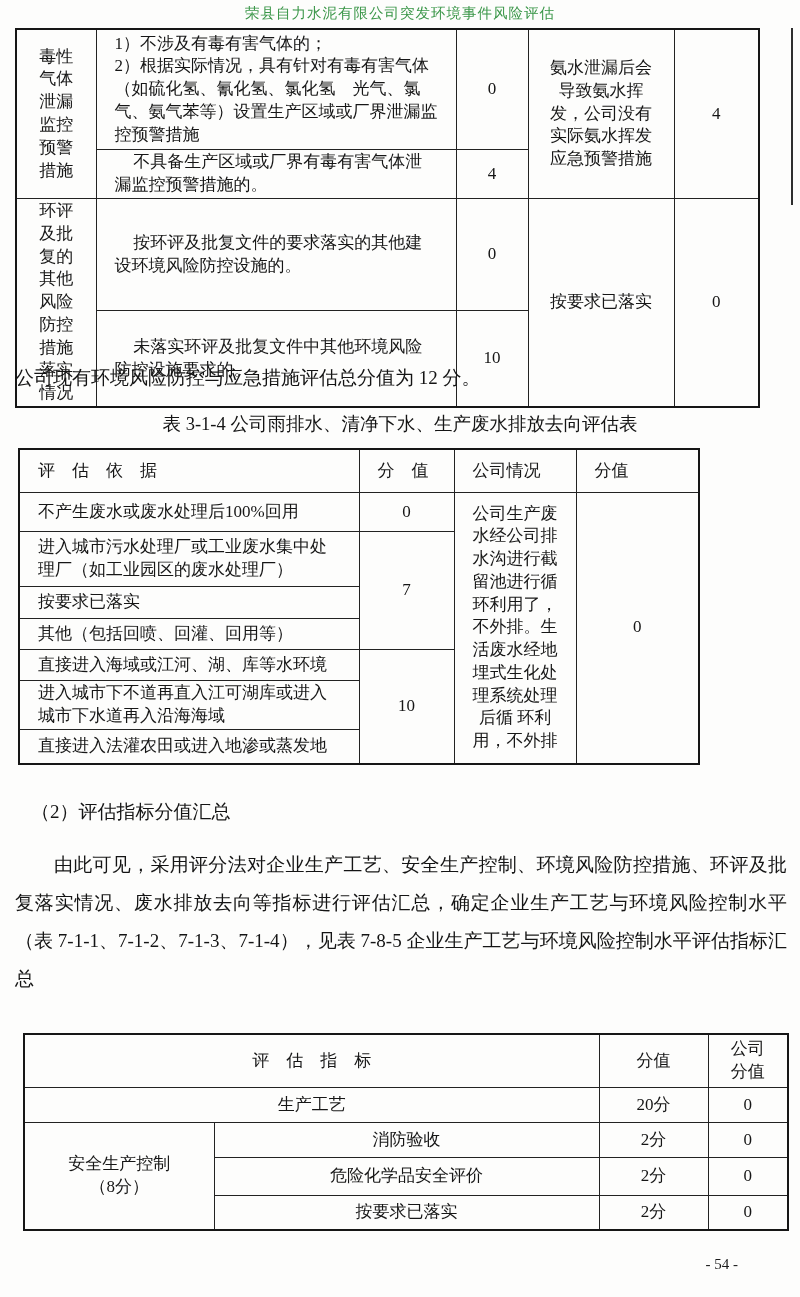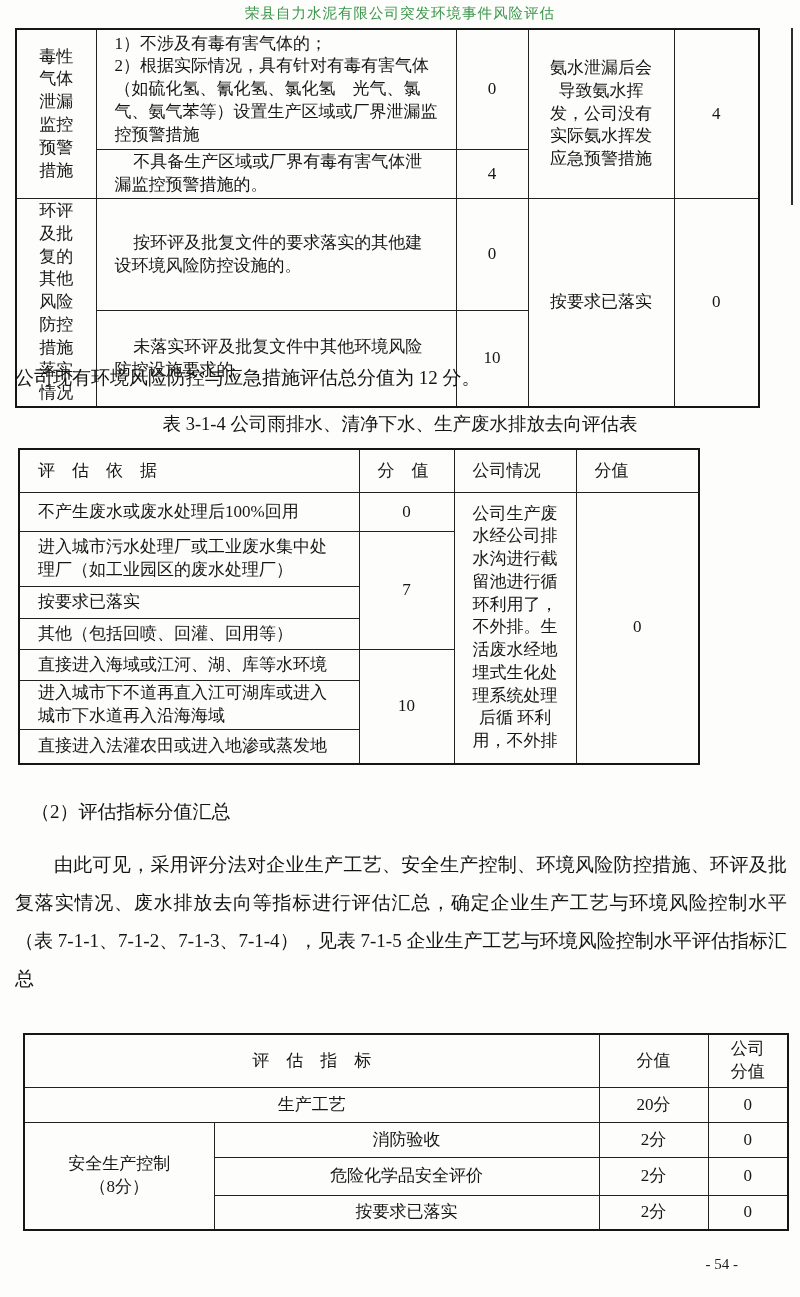--- a/index.html
+++ b/index.html
@@ -140,7 +140,7 @@
   </table>
 
   <div class="para section">（2）评估指标分值汇总</div>
-  <div class="para body-blk">由此可见，采用评分法对企业生产工艺、安全生产控制、环境风险防控措施、环评及批复落实情况、废水排放去向等指标进行评估汇总，确定企业生产工艺与环境风险控制水平（表 7-1-1、7-1-2、7-1-3、7-1-4），见表 7-1-5 企业生产工艺与环境风险控制水平评估指标汇总</div>
+  <div class="para body-blk">由此可见，采用评分法对企业生产工艺、安全生产控制、环境风险防控措施、环评及批复落实情况、废水排放去向等指标进行评估汇总，确定企业生产工艺与环境风险控制水平（表 7-1-1、7-1-2、7-1-3、7-1-4），见表 7-8-5 企业生产工艺与环境风险控制水平评估指标汇总</div>
 
 
   <table class="tbl t3">

